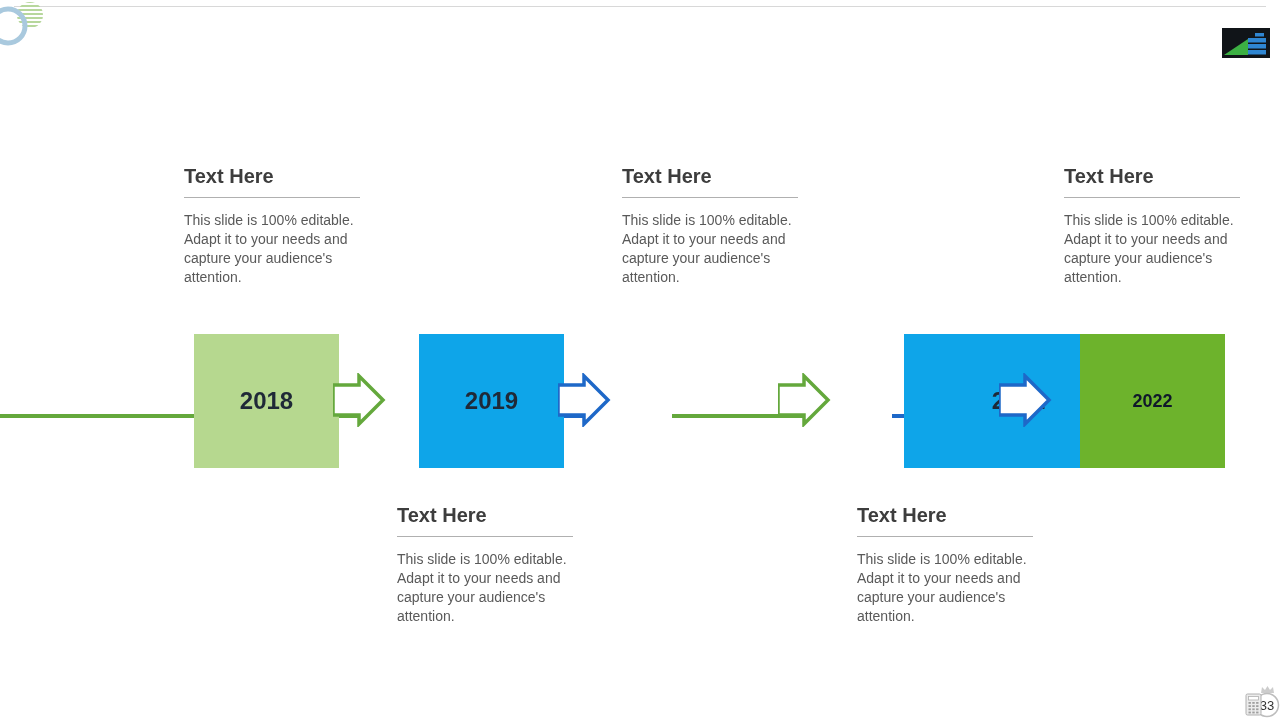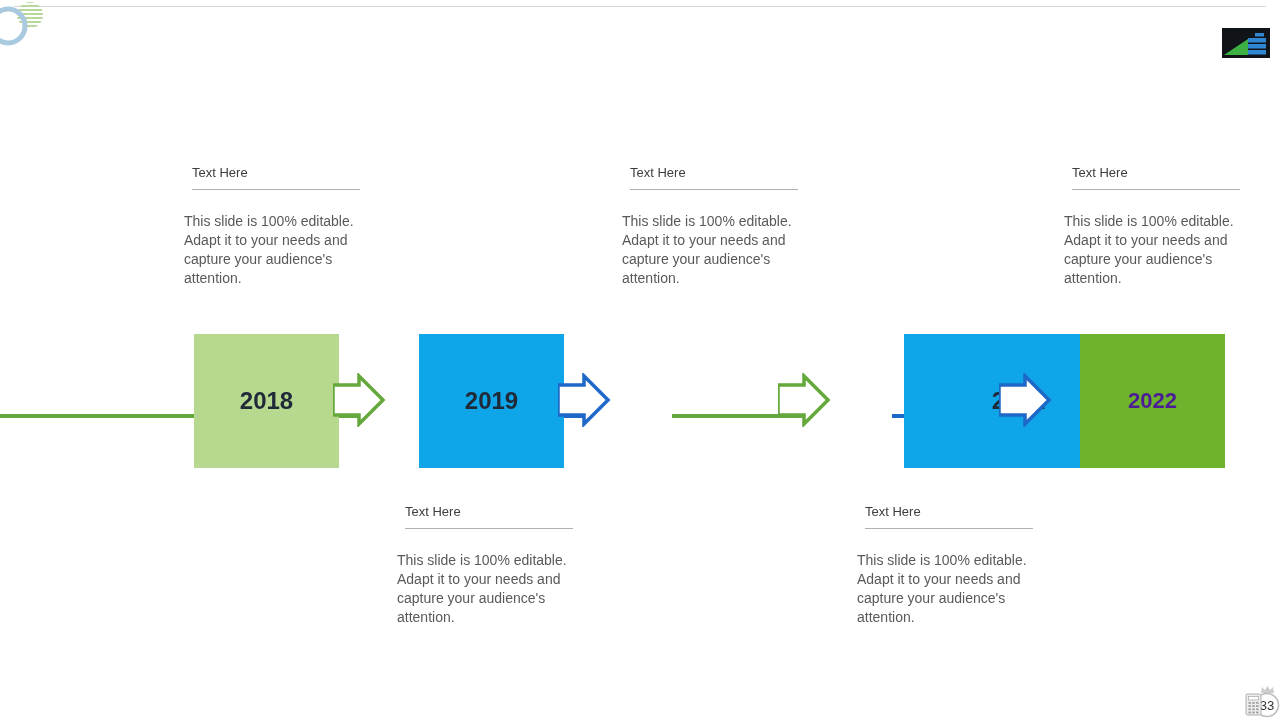--- a/index.html
+++ b/index.html
@@ -43,8 +43,8 @@
   .tb-bottom{top:504px;}
   .tbx1{left:184px;}.tbx2{left:397px;}.tbx3{left:622px;}.tbx4{left:857px;}.tbx5{left:1064px;}
   .tb-heading{
-    font-size:13px;font-weight:normal;color:#3d3d3d;
-    padding-bottom:9px;border-bottom:1px solid #b0b0b0;margin-left:8px;
+    font-size:20px;font-weight:bold;color:#3d3d3d;
+    padding-bottom:9px;border-bottom:1px solid #b0b0b0;
   }
   .tb-body{margin-top:22px;font-size:14px;line-height:19px;color:#595959;}
 

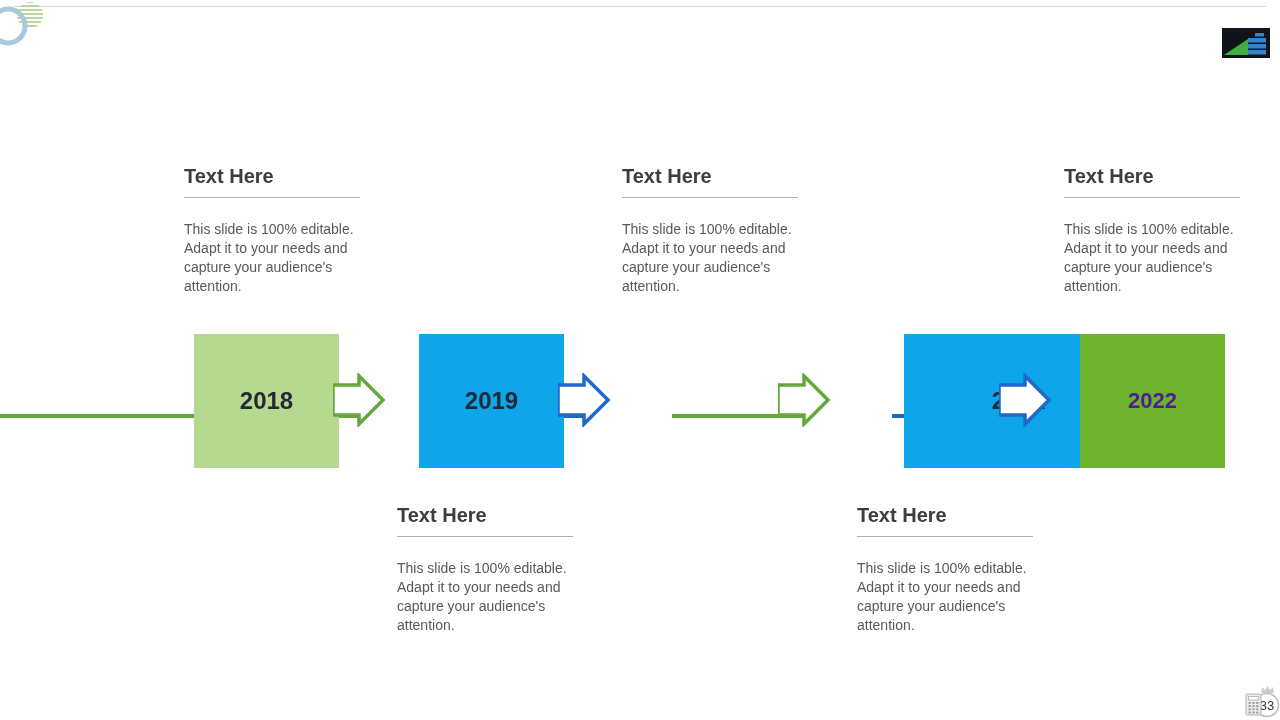--- a/index.html
+++ b/index.html
@@ -46,7 +46,7 @@
     font-size:20px;font-weight:bold;color:#3d3d3d;
     padding-bottom:9px;border-bottom:1px solid #b0b0b0;
   }
-  .tb-body{margin-top:22px;font-size:14px;line-height:19px;color:#595959;}
+  .tb-body{margin-top:13px;font-size:14px;line-height:19px;color:#595959;}
 
   .page-badge{position:absolute;left:1244px;top:684px;}
 </style>

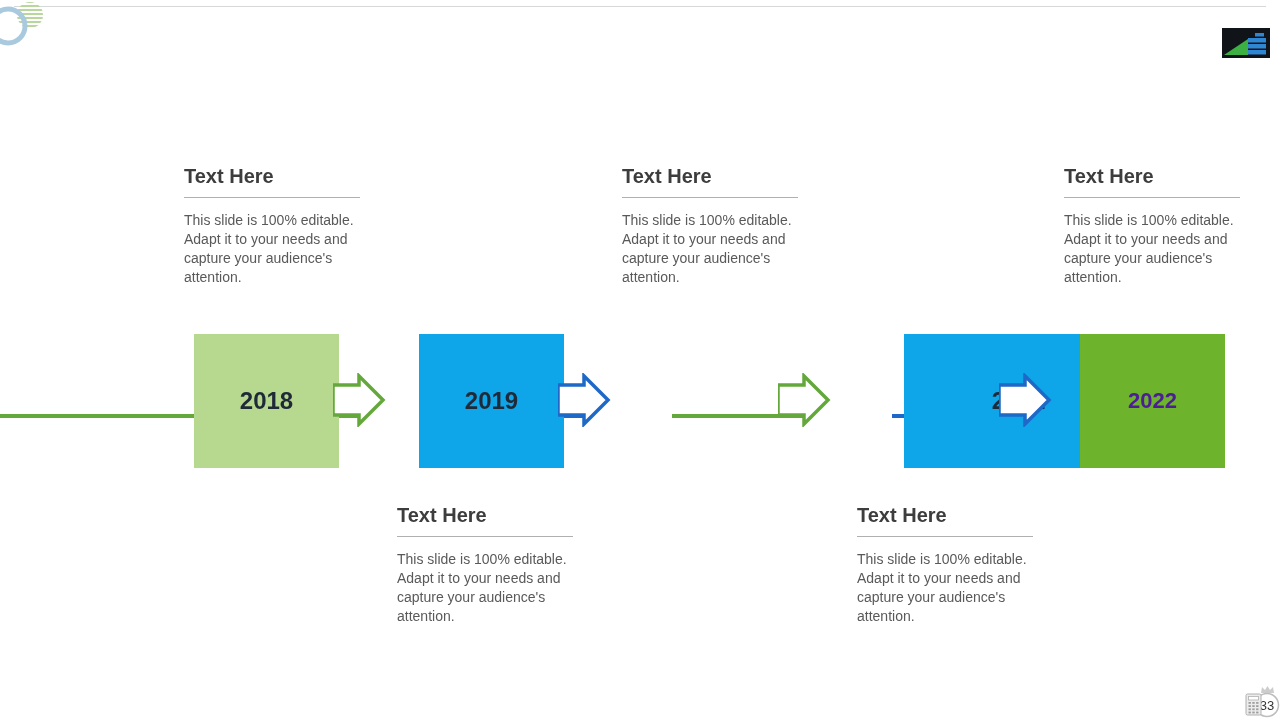--- a/index.html
+++ b/index.html
@@ -23,7 +23,7 @@
   }
   .box-light-green{background:#b6d88f;}
   .box-light-blue{background:#0ea5e9;}
-  .box-solid-green{background:#6db32c;color:#4c1d95;font-size:22px;}
+  .box-solid-green{background:#6db32c;color:#0f172a;font-size:18px;}
   .bx1{left:194px;}.bx2{left:419px;}.bx3{left:639px;}.bx4{left:904px;padding-left:42px;}.bx5{left:1080px;}
 
   .t-line{position:absolute;top:414px;height:4px;}

